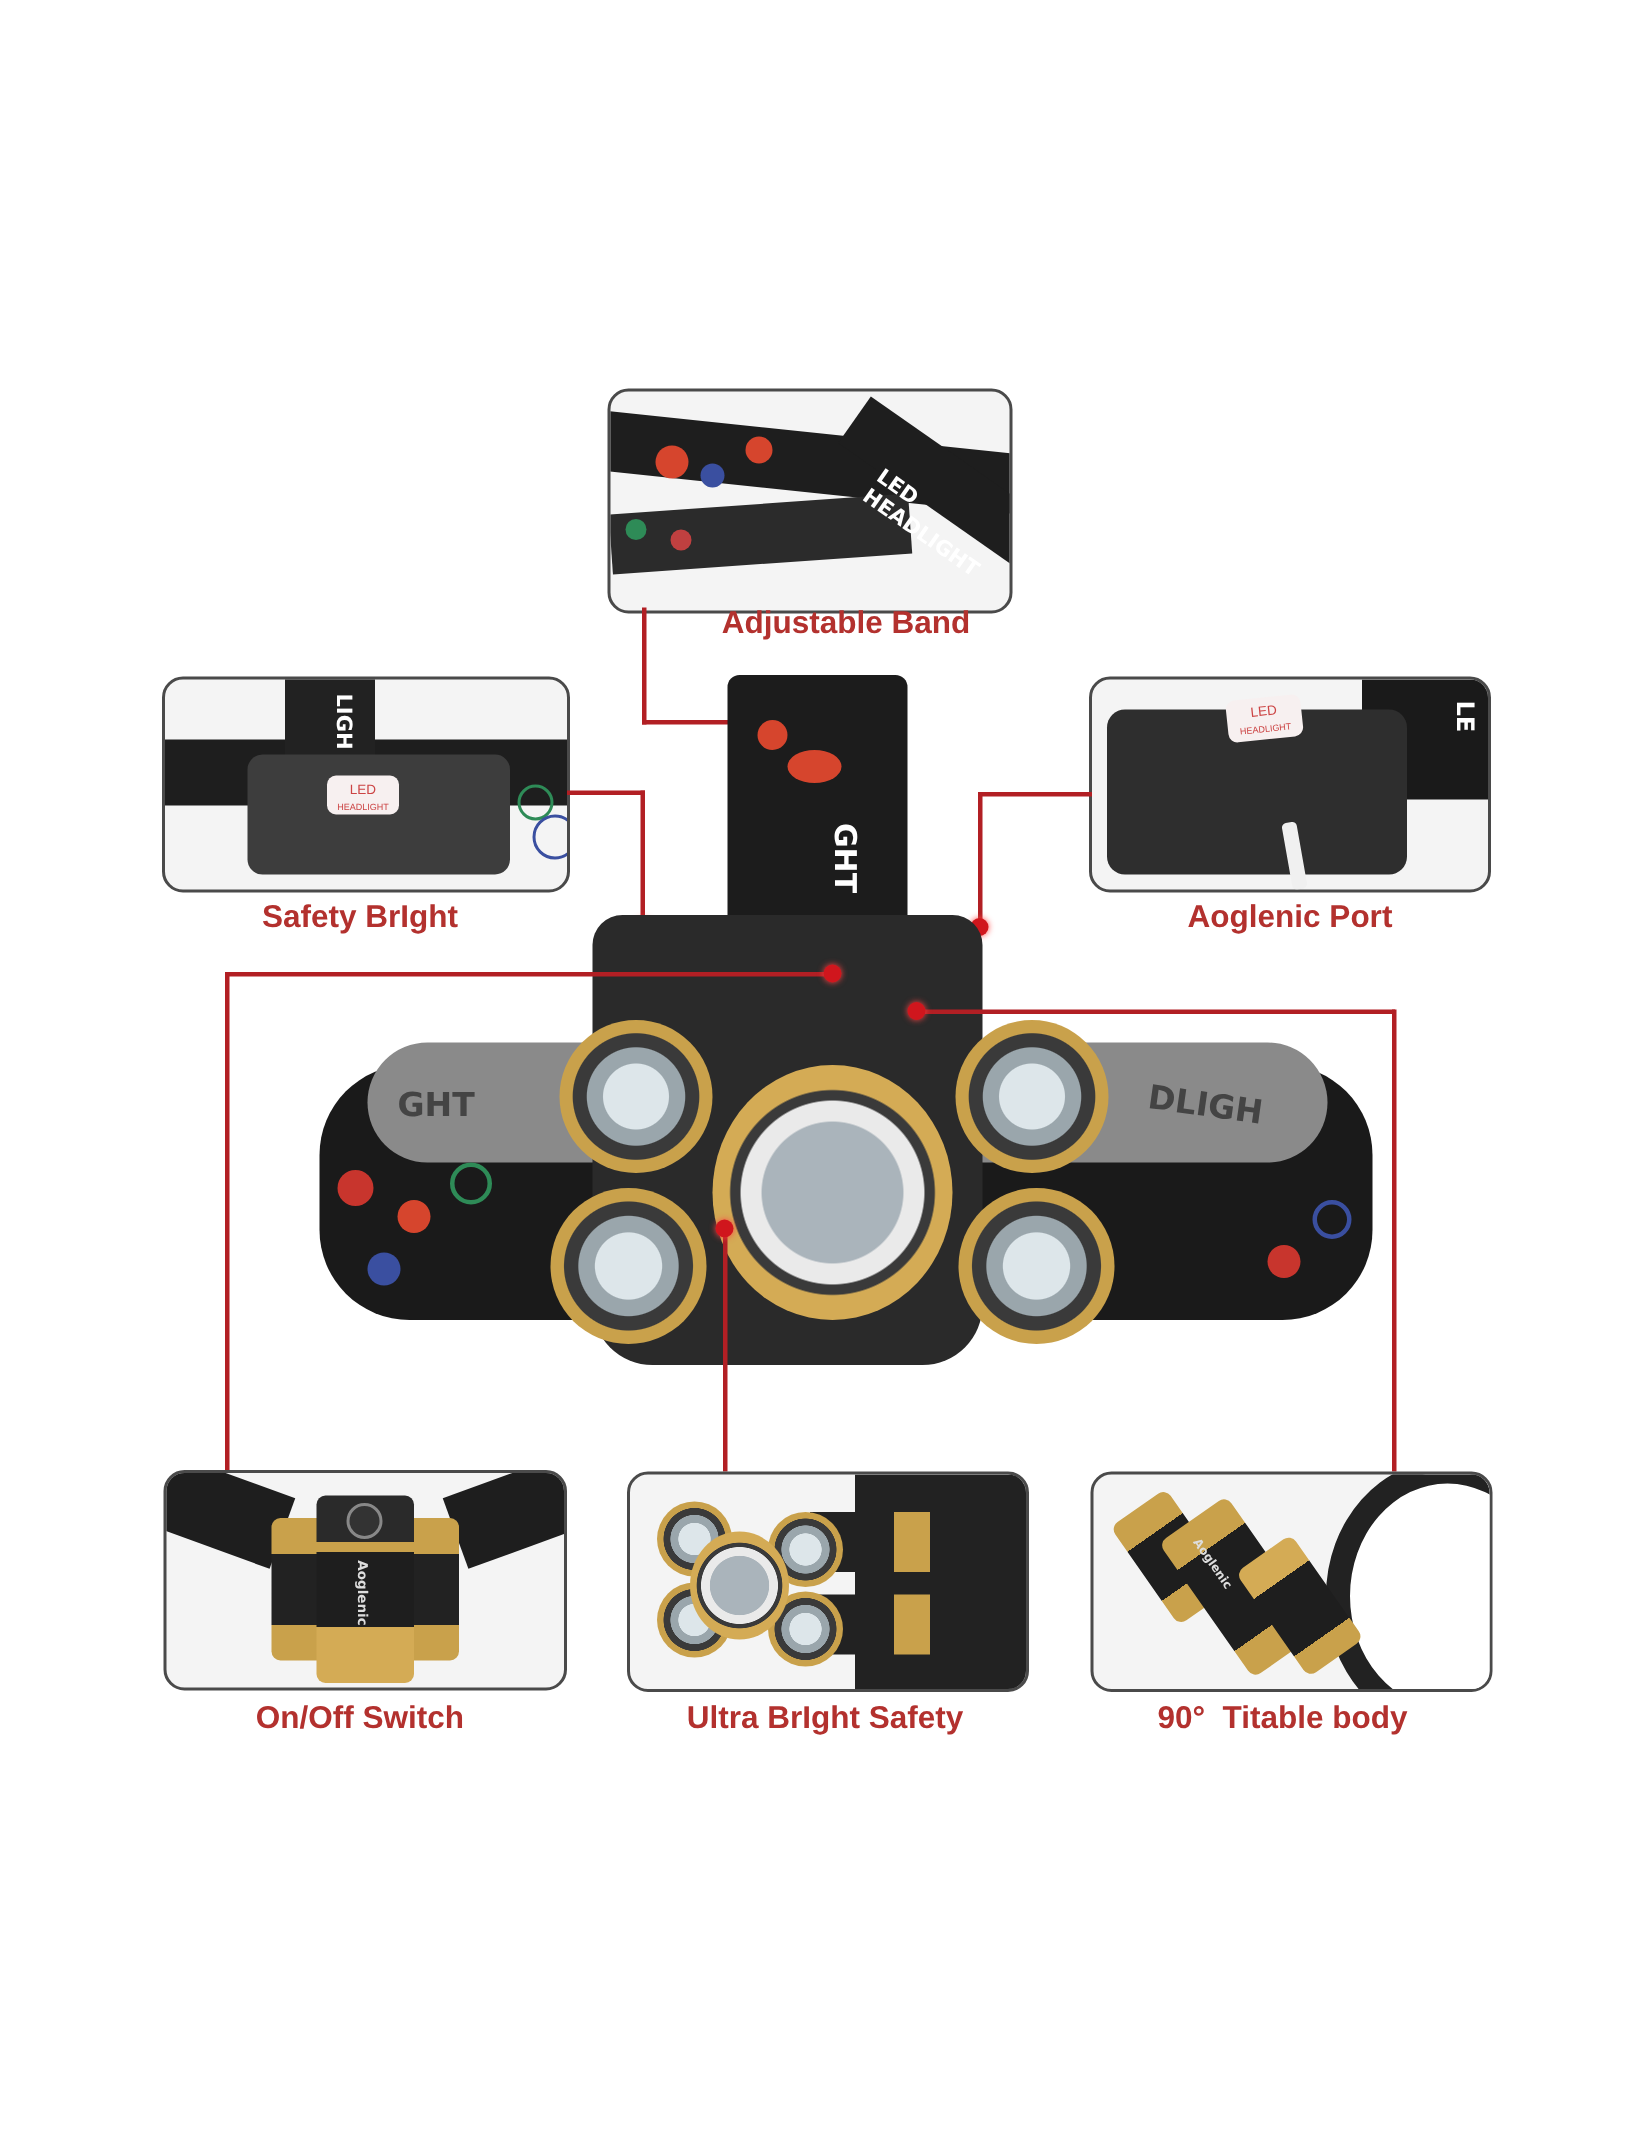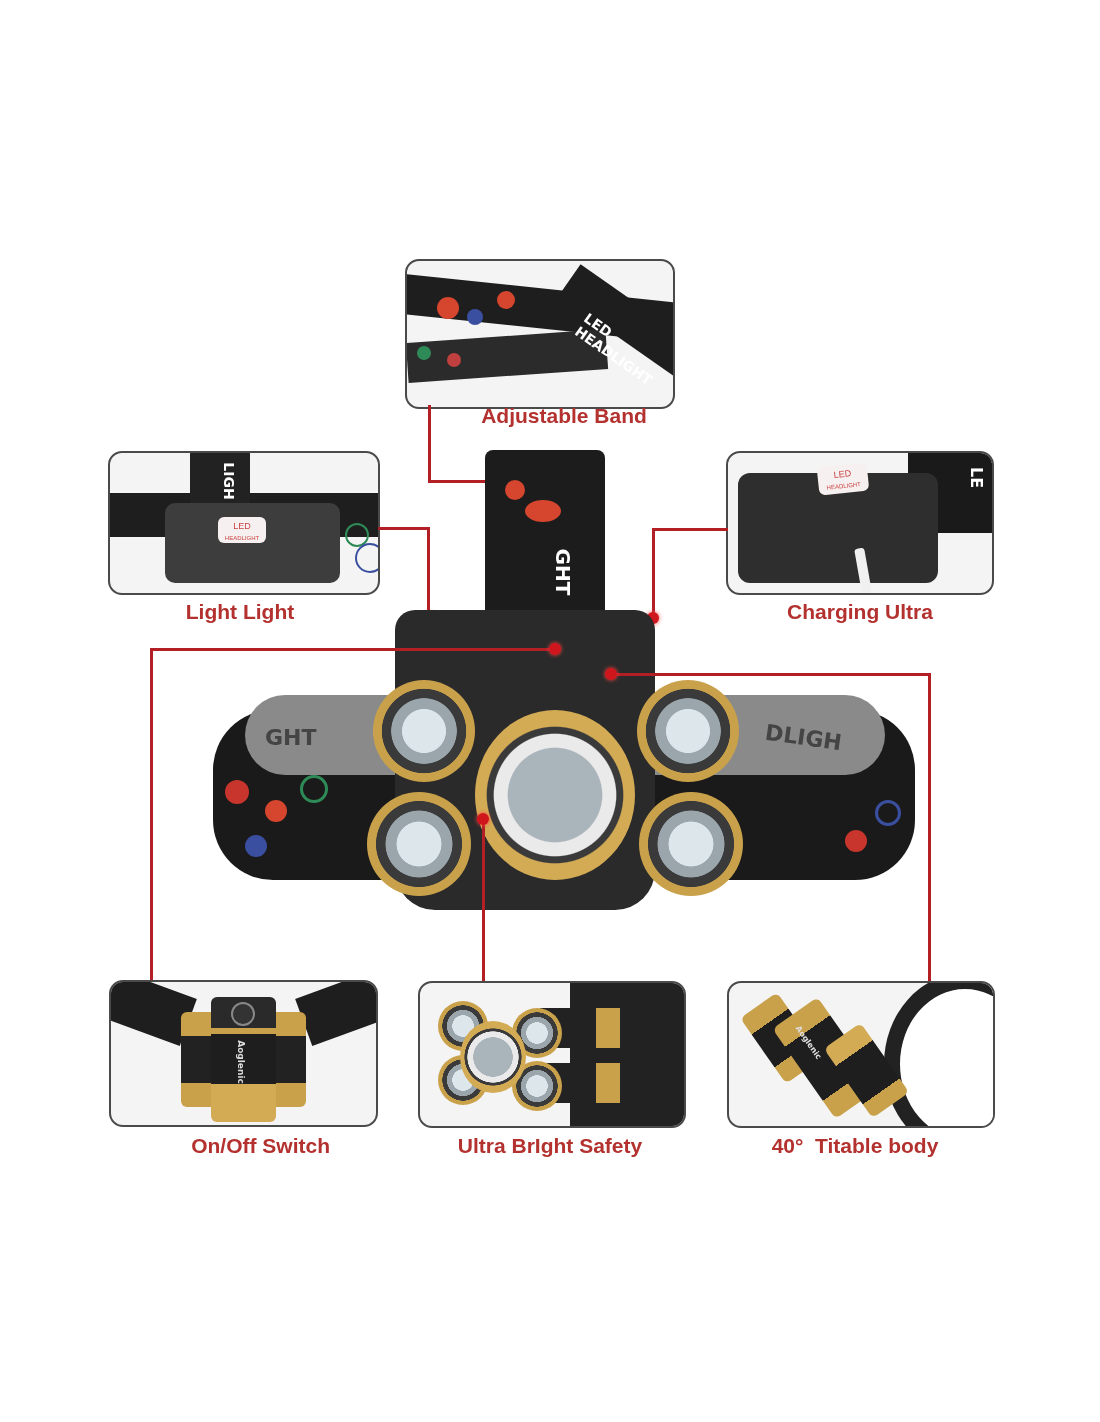--- a/index.html
+++ b/index.html
@@ -46,7 +46,7 @@
   <div class="spot" style="left:235px;top:70px;width:20px;height:20px;border:2px solid #2e8b57;"></div>
   <div class="spot" style="left:245px;top:90px;width:26px;height:26px;border:2px solid #3a4fa0;"></div>
 </div>
-<div class="label" style="left:150px;top:600px;width:180px;">Light Light</div>
+<div class="label" style="left:150px;top:600px;width:180px;">Safety BrIght</div>
 <div class="line" style="left:378px;top:527px;width:52px;height:3px;"></div>
 <div class="line" style="left:427px;top:527px;width:3px;height:90px;"></div>
 <div class="dot" style="left:423px;top:612px;"></div>

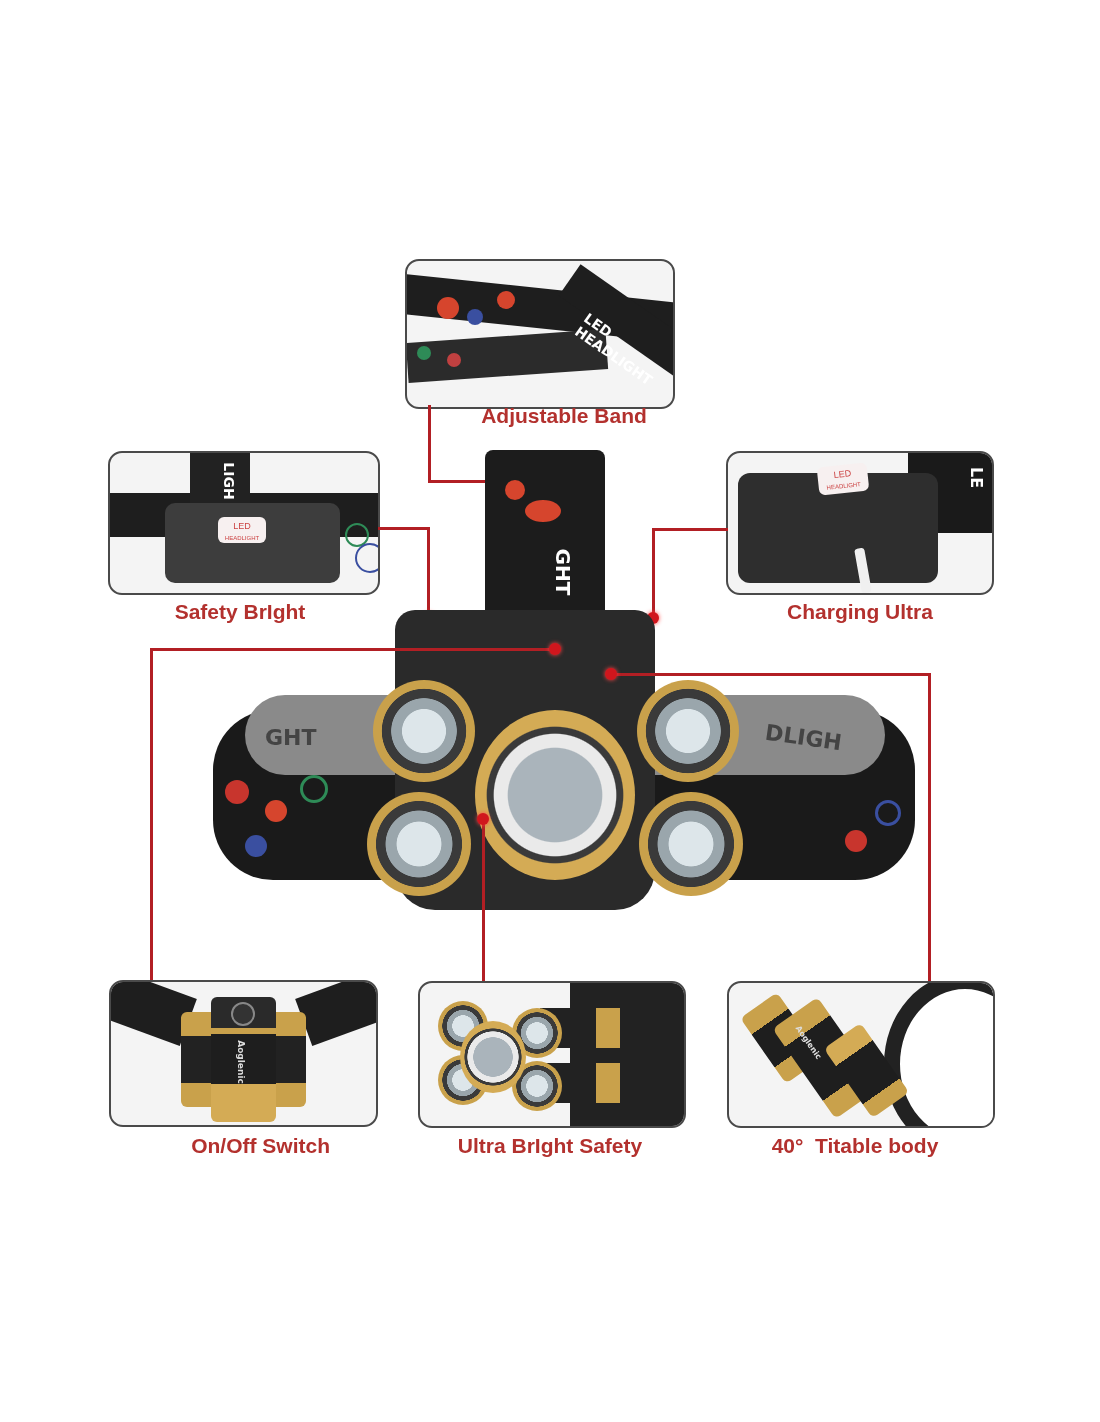--- a/index.html
+++ b/index.html
@@ -60,7 +60,7 @@
   </div>
   <div style="position:absolute;left:130px;top:95px;width:10px;height:45px;background:#f0f0f0;border-radius:3px;transform:rotate(-10deg);"></div>
 </div>
-<div class="label" style="left:770px;top:600px;width:180px;">Charging Ultra</div>
+<div class="label" style="left:770px;top:600px;width:180px;">Aoglenic Port</div>
 <div class="line" style="left:652px;top:528px;width:76px;height:3px;"></div>
 <div class="line" style="left:652px;top:528px;width:3px;height:90px;"></div>
 <div class="dot" style="left:647px;top:612px;"></div>

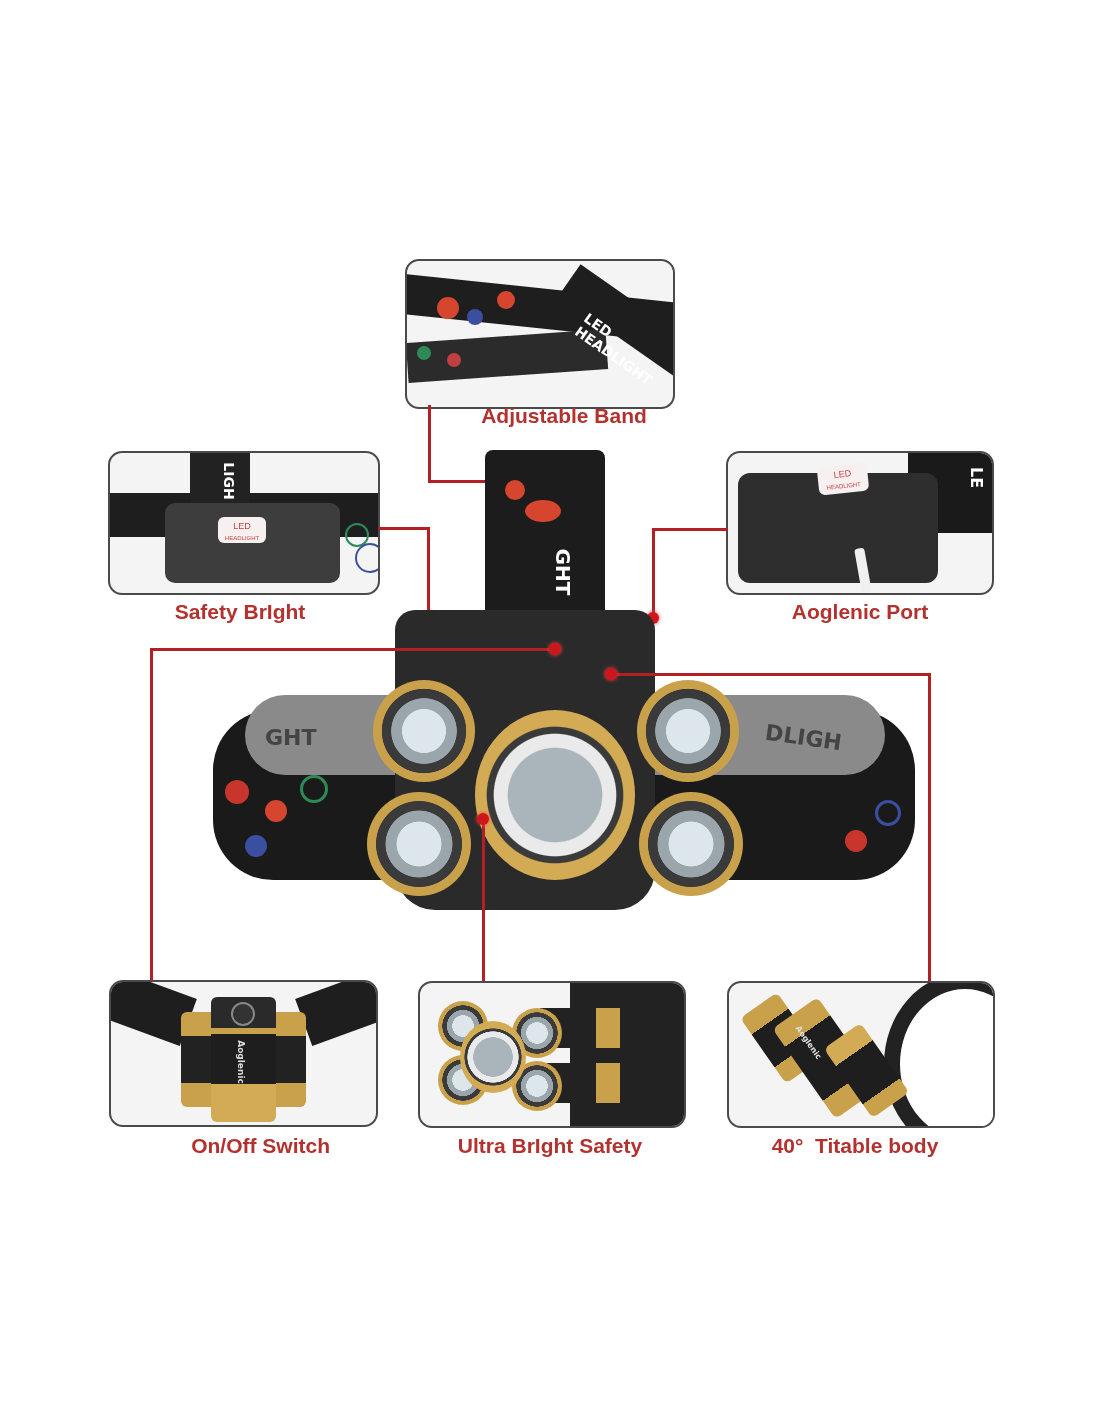--- a/index.html
+++ b/index.html
@@ -112,7 +112,7 @@
   <div class="spot" style="left:120px;top:20px;width:20px;height:20px;border:2px solid #888;background:#333;"></div>
   <div class="tiny-text" style="left:108px;top:75px;font-size:9px;transform:rotate(90deg);color:#ddd;">Aoglenic</div>
 </div>
-<div class="label" style="left:150px;top:1134px;width:180px;text-align:right;">On/Off Switch</div>
+<div class="label" style="left:150px;top:1134px;width:180px;">On/Off Switch</div>
 
 <div class="panel" style="left:418px;top:981px;width:264px;height:143px;">
   <div class="band" style="left:150px;top:0;width:120px;height:150px;background:#222;"></div>

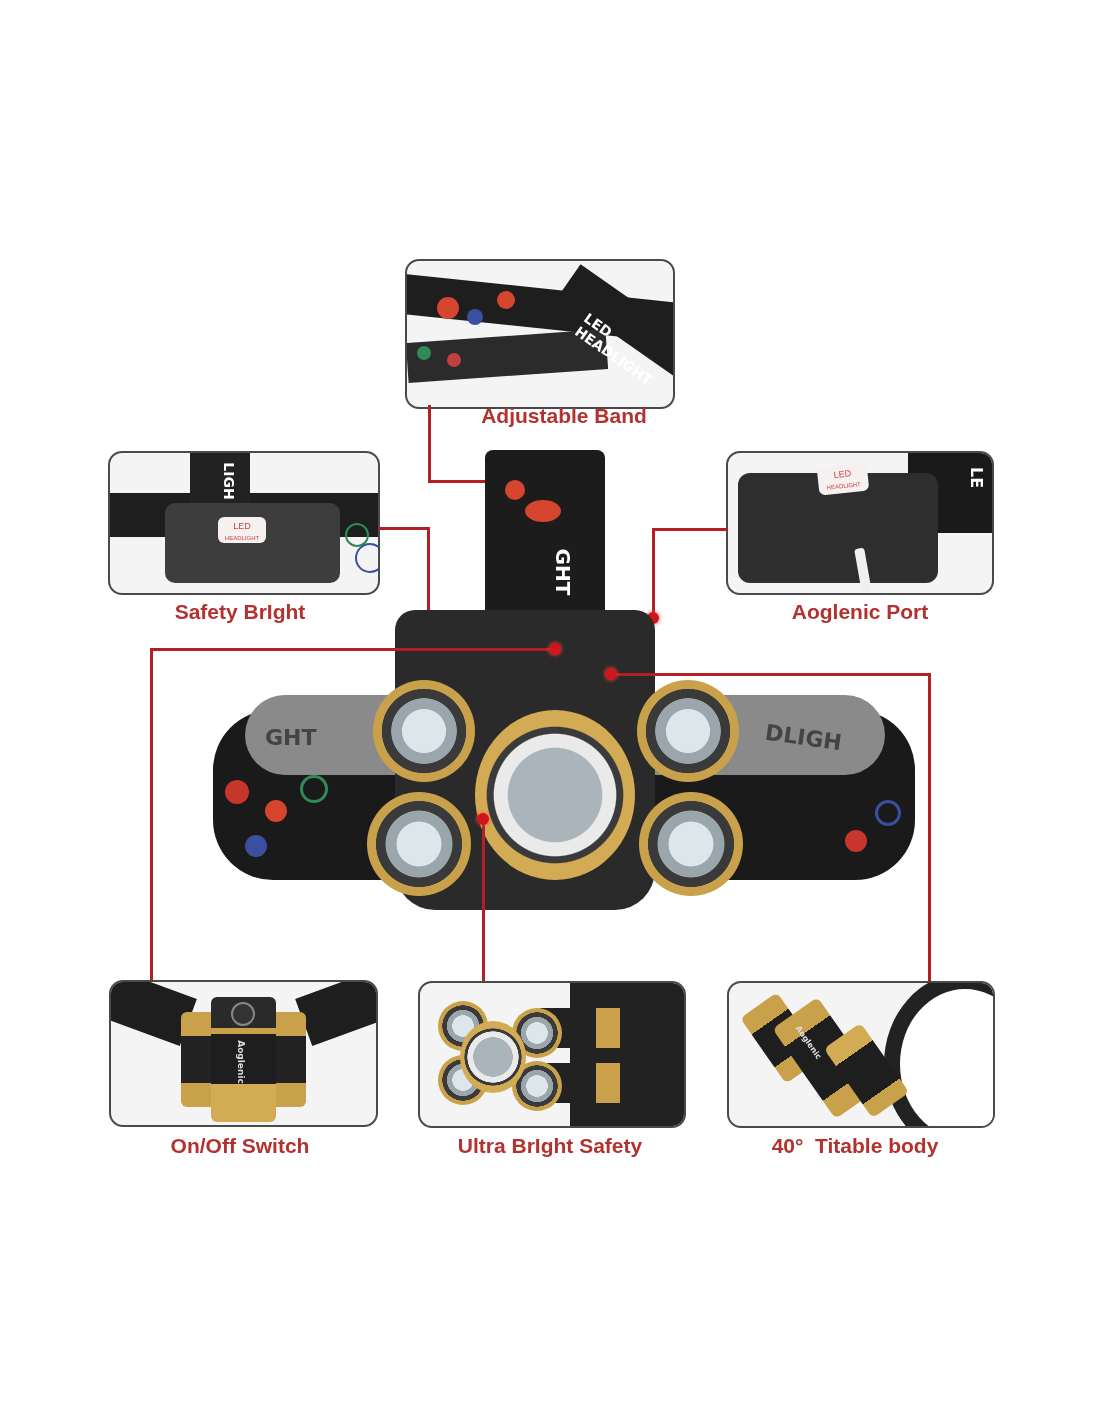--- a/index.html
+++ b/index.html
@@ -133,6 +133,6 @@
   <div style="position:absolute;left:115px;top:45px;width:45px;height:85px;background:linear-gradient(#d4ab55 25%,#1e1e1e 25% 80%,#c9a14b 80%);transform:rotate(-35deg);border-radius:6px;"></div>
   <div class="tiny-text" style="left:60px;top:55px;font-size:8px;transform:rotate(55deg);color:#ddd;">Aoglenic</div>
 </div>
-<div class="label" style="left:765px;top:1134px;width:180px;white-space:pre;">40°  Titable body</div>
+<div class="label" style="left:765px;top:1134px;width:180px;white-space:pre;">90°  Titable body</div>
 
 </body></html>

